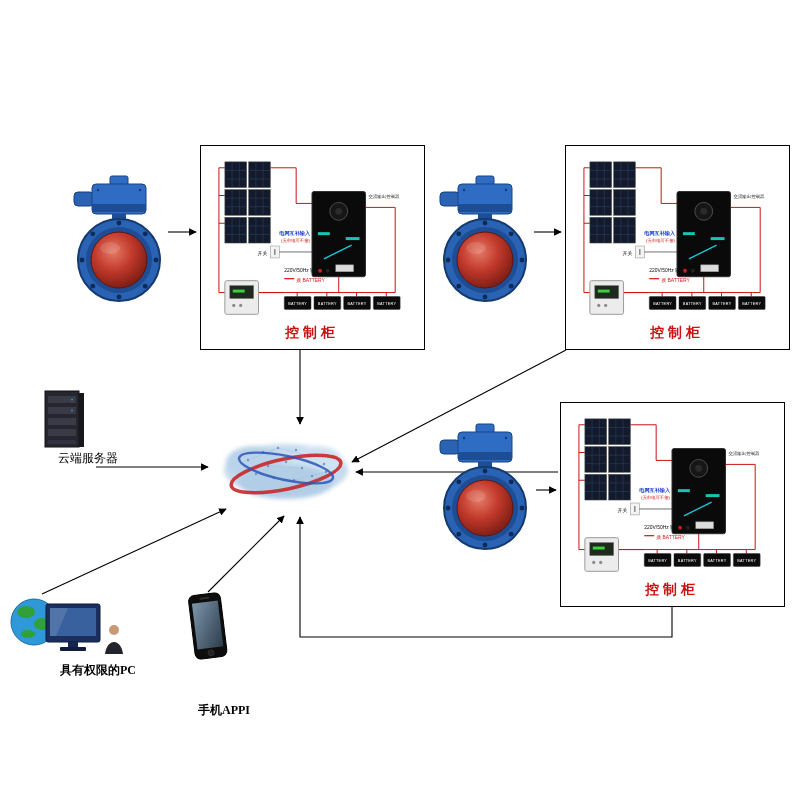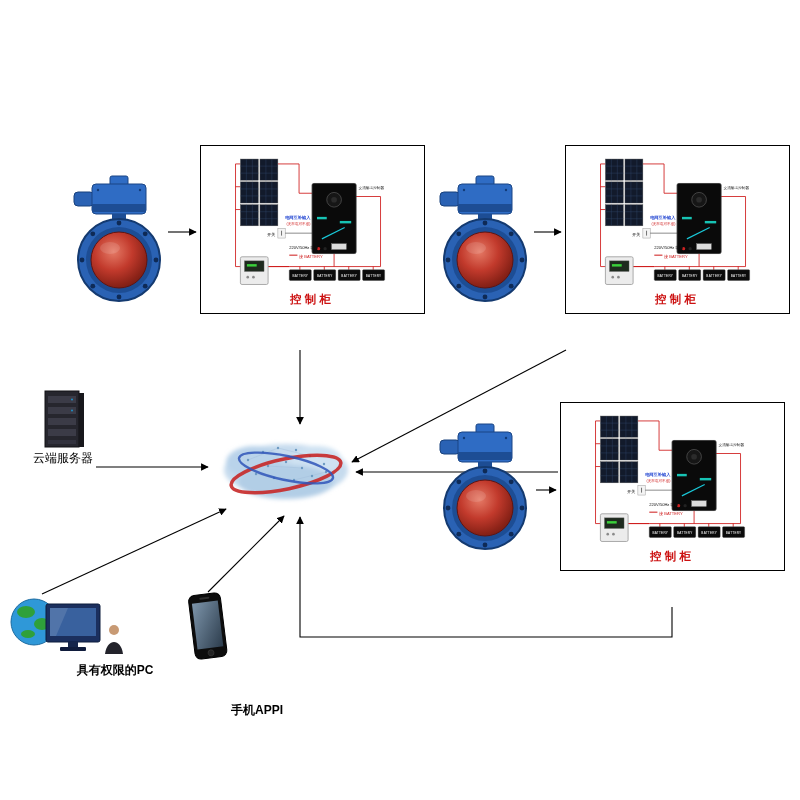--- a/index.html
+++ b/index.html
@@ -8,7 +8,7 @@
   #connectors { position:absolute; left:0; top:0; z-index:1; }
   .comp { position:absolute; z-index:2; }
   .comp svg { display:block; width:100%; height:100%; }
-  .cabinet { position:absolute; width:225px; height:169px; border:1px solid #000; background:#fff; z-index:2; }
+  .cabinet { position:absolute; width:225px; height:205px; border:1px solid #000; background:#fff; z-index:2; }
   .cab-art { display:block; width:100%; height:100%; }
   svg text { font-family:"Liberation Sans",sans-serif; }
   .t-k   { font-size:5px; fill:#111; }

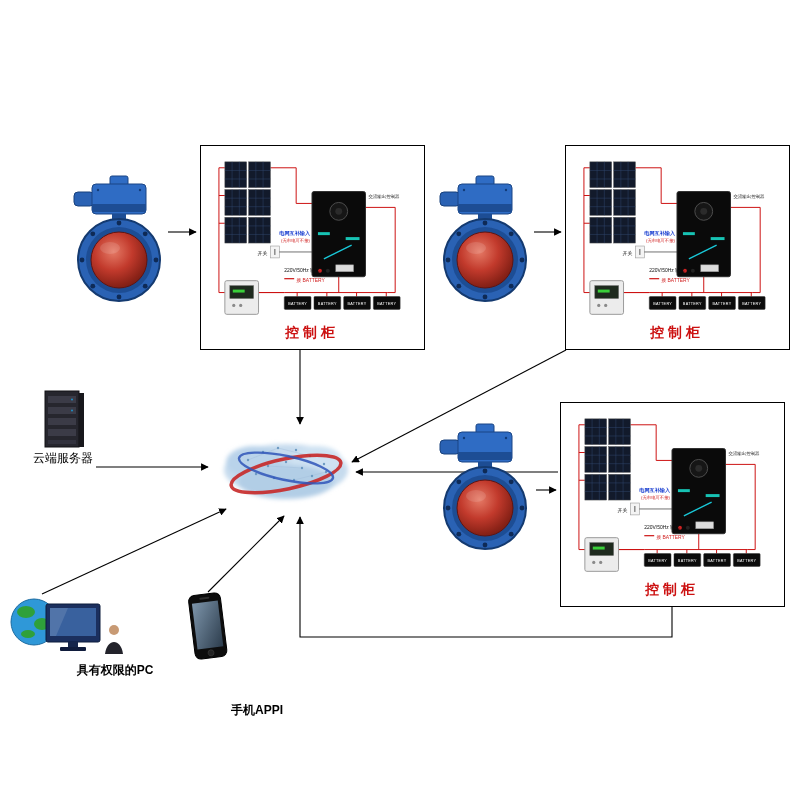--- a/index.html
+++ b/index.html
@@ -18,7 +18,7 @@
   .t-red { font-size:5px; fill:#d02020; }
   .bat-t { font-size:3.8px; fill:#fff; letter-spacing:.3px; }
   .cab-title { font-size:14px; fill:#cc1111; font-weight:700; letter-spacing:4px; }
-  .node-label { position:absolute; z-index:3; font-size:12px; color:#000; text-align:center; white-space:nowrap; }
+  .node-label { position:absolute; z-index:3; font-size:12px; color:#000; text-align:right; white-space:nowrap;font-family:Liberation Serif, serif; }
   .bold { font-weight:700;margin-left:47px; }
 </style>
 </head>

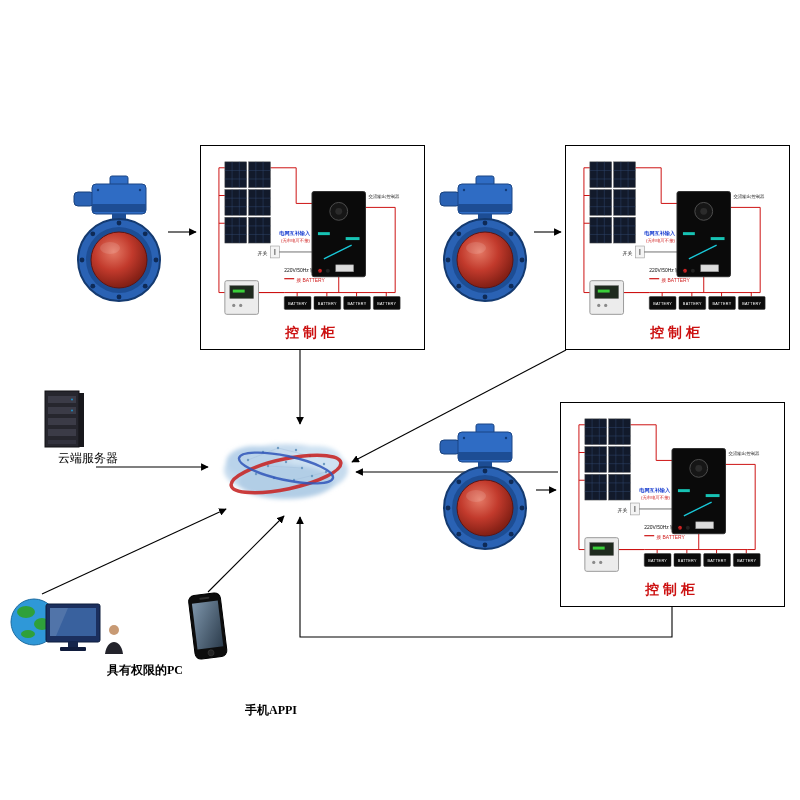--- a/index.html
+++ b/index.html
@@ -19,7 +19,7 @@
   .bat-t { font-size:3.8px; fill:#fff; letter-spacing:.3px; }
   .cab-title { font-size:14px; fill:#cc1111; font-weight:700; letter-spacing:4px; }
   .node-label { position:absolute; z-index:3; font-size:12px; color:#000; text-align:right; white-space:nowrap;font-family:Liberation Serif, serif; }
-  .bold { font-weight:700;margin-left:47px; }
+  .bold { font-weight:700; }
 </style>
 </head>
 <body>

